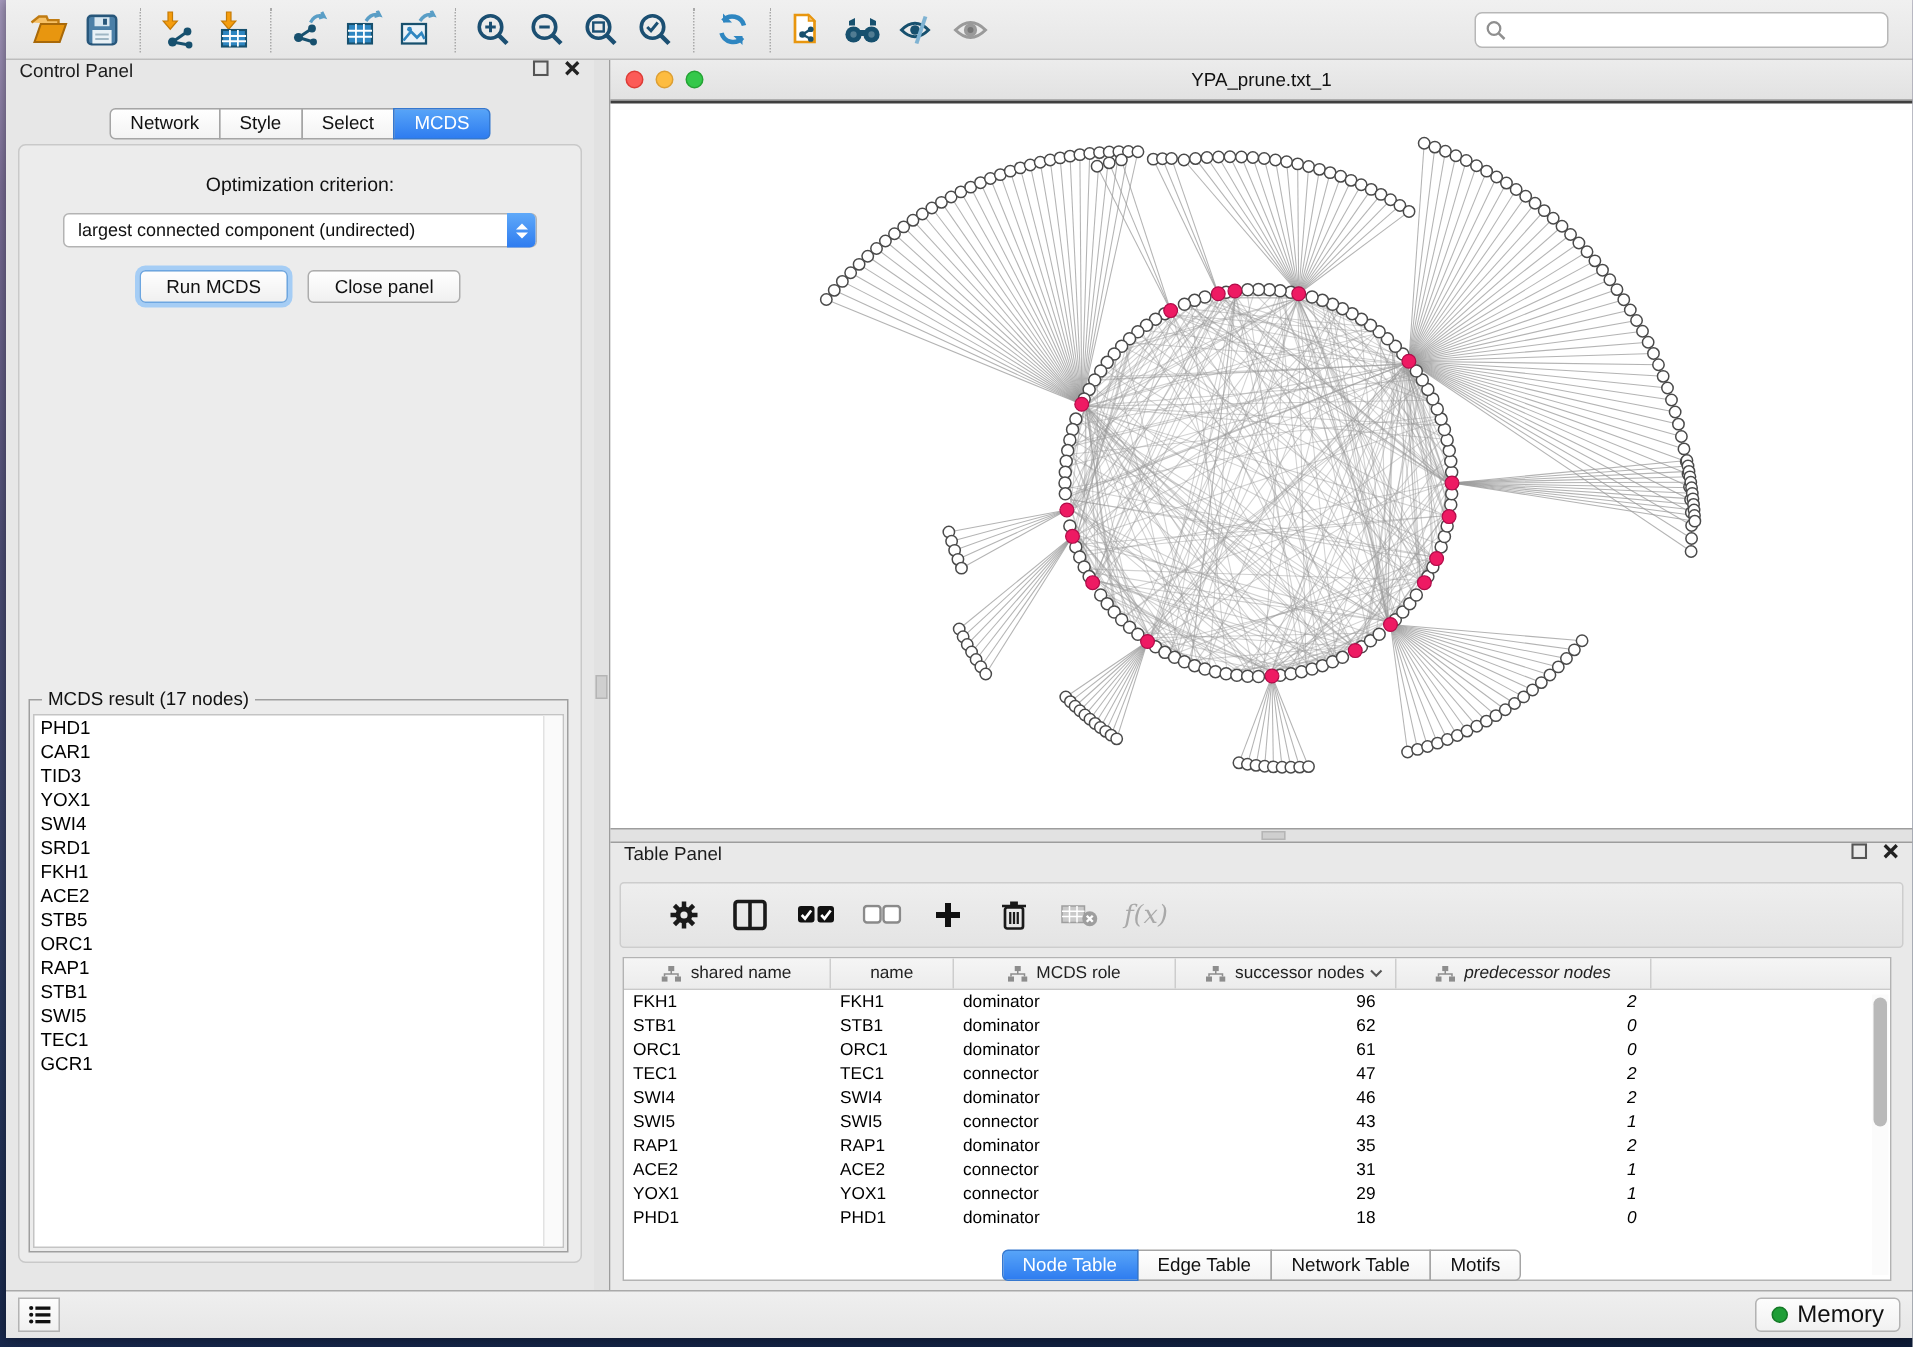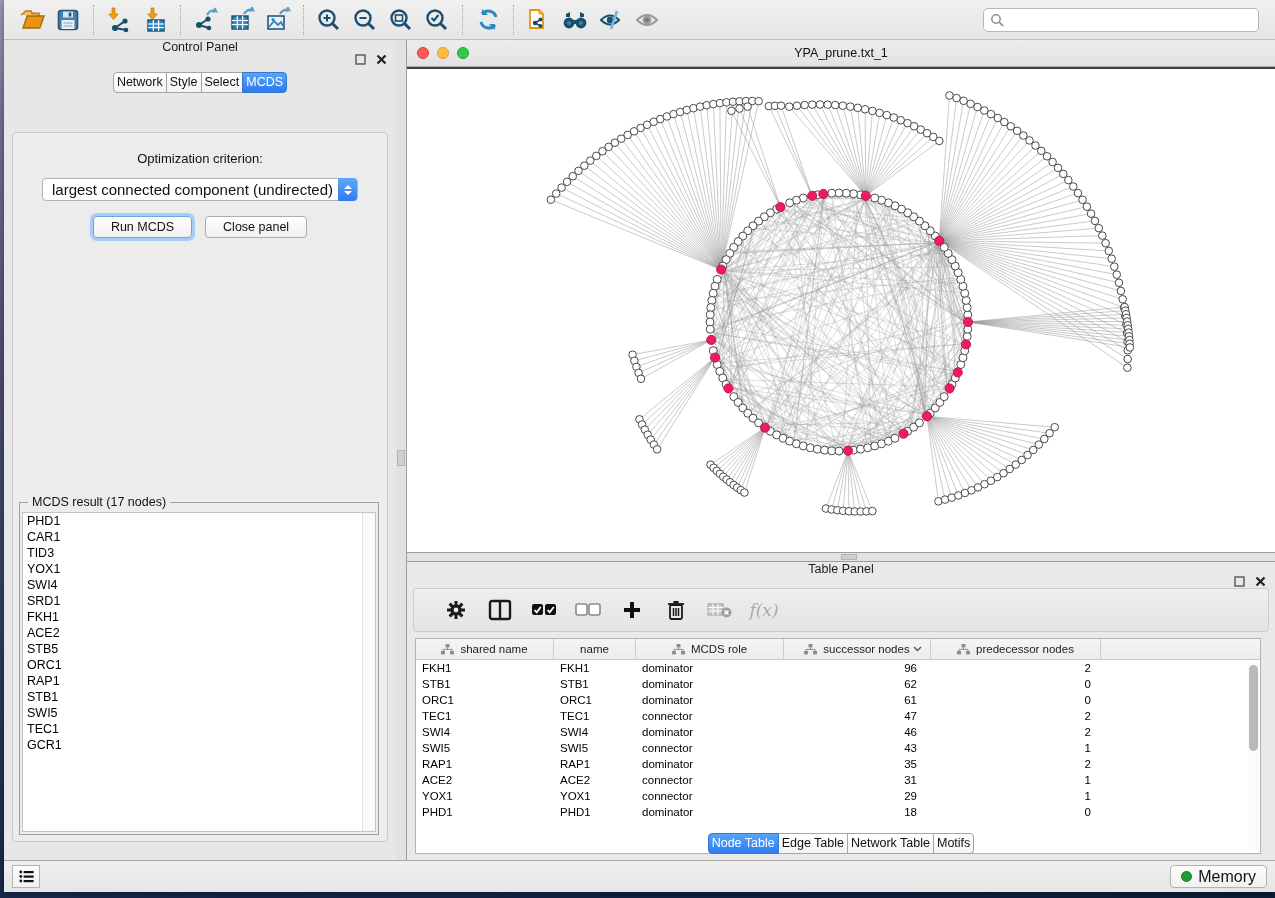--- a/index.html
+++ b/index.html
@@ -27,7 +27,7 @@
   
   .control-panel { position:absolute; left:0; top:40px; width:392px; bottom:32px;
     background:#e7e7e7; }
-  .panel-titlebar { height:26px; display:flex; align-items:center; padding:0 9px;flex-direction:column; }
+  .panel-titlebar { height:26px; display:flex; align-items:flex-start; padding:0 9px; }
   .panel-title { font-size:12.5px; color:#1c1c1c; }
   .panel-icons { margin-left:auto; display:flex; gap:10px; align-items:center; }
 

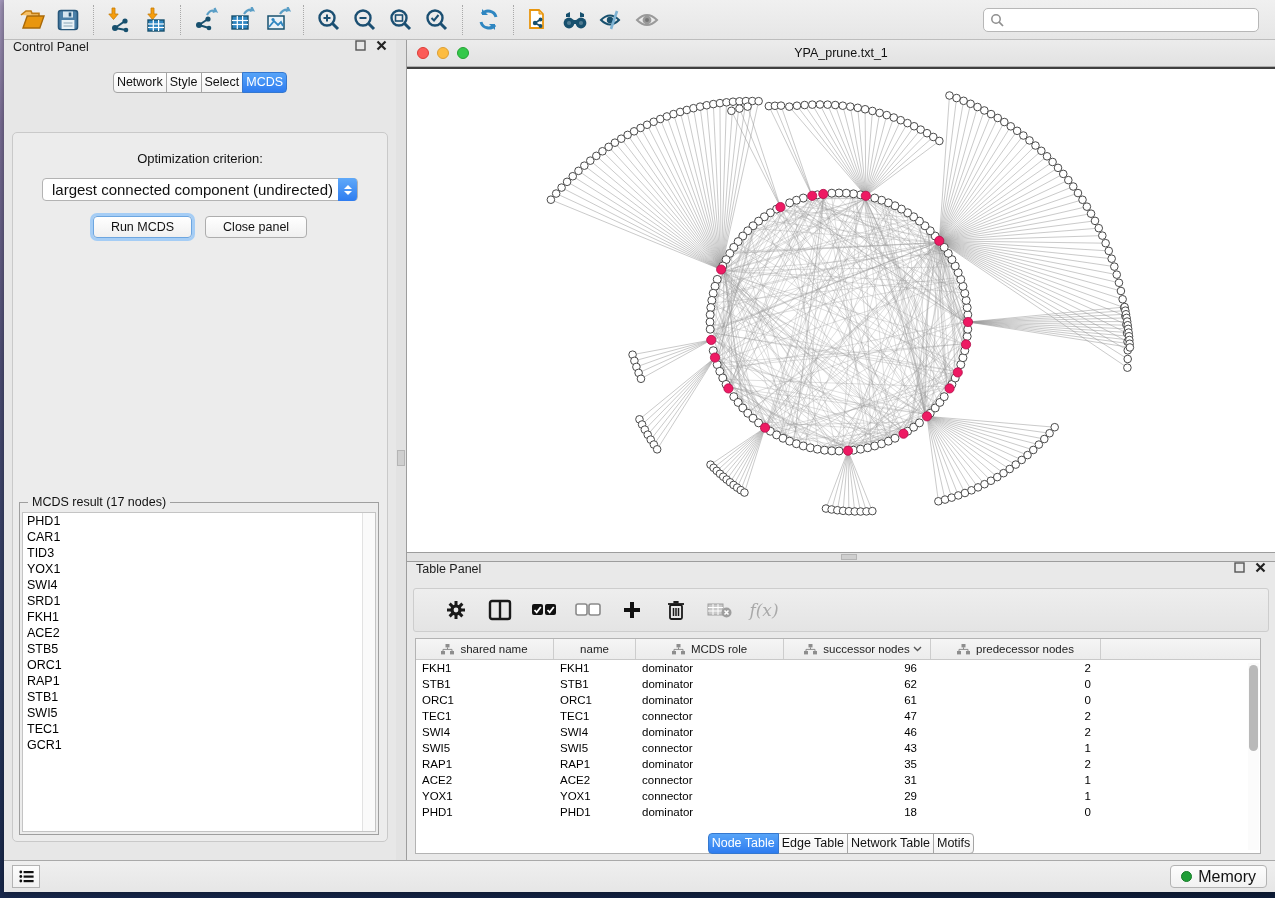--- a/index.html
+++ b/index.html
@@ -33,7 +33,7 @@
 
   .seg-row { display:flex; justify-content:center; margin-top:6px; }
   .seg { display:flex; }
-  .seg .seg-item { height:21px; line-height:19px; padding:0 3px; font-size:12.5px; color:#111;
+  .seg .seg-item { height:21px; line-height:19px; padding:0 13px; font-size:12.5px; color:#111;
     background:linear-gradient(#ffffff,#f3f3f3); border:1px solid #a5a5a5; margin-left:-1px;
     position:relative; text-align:left; }
   .seg .seg-item:first-child { border-radius:4px 0 0 4px; margin-left:0; }

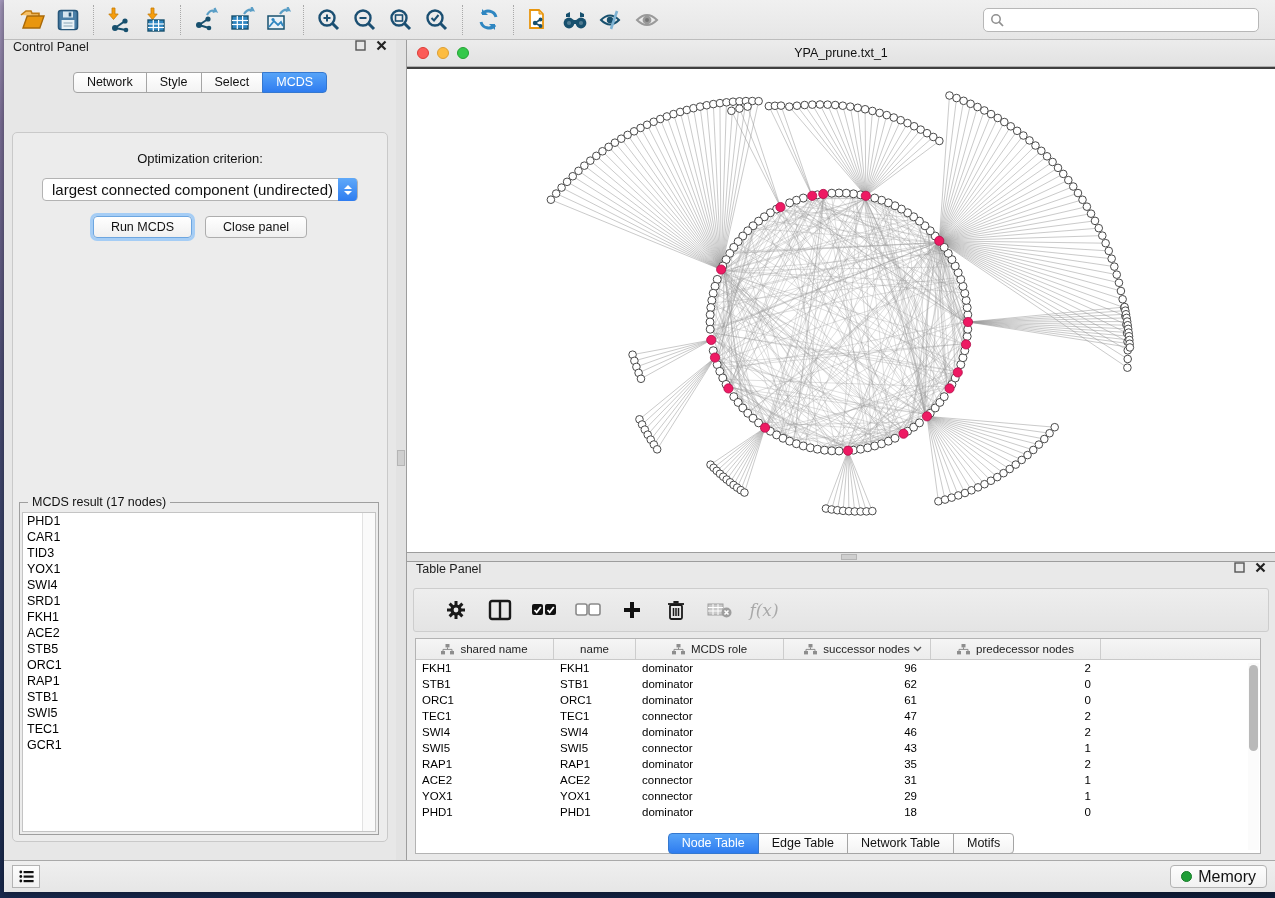--- a/index.html
+++ b/index.html
@@ -41,7 +41,7 @@
   .seg .seg-item.sel { background:linear-gradient(#57a4f8,#2e7cf0); color:#fff; border-color:#3578cf; z-index:1; }
 
   .cp-inset { position:absolute; left:8px; top:56px; right:8px; bottom:18px;
-    background:#ececec; border:1px solid #c9c9c9; border-radius:5px;margin-top:36px; }
+    background:#ececec; border:1px solid #c9c9c9; border-radius:5px; }
   .opt-label { text-align:center; font-size:13px; color:#111; margin-top:18px; }
   .select-box { position:relative; margin:12px auto 0; width:316px; height:23px; background:#fff;
     border:1px solid #b3b3b3; border-radius:4px; font-size:15px; line-height:21px;

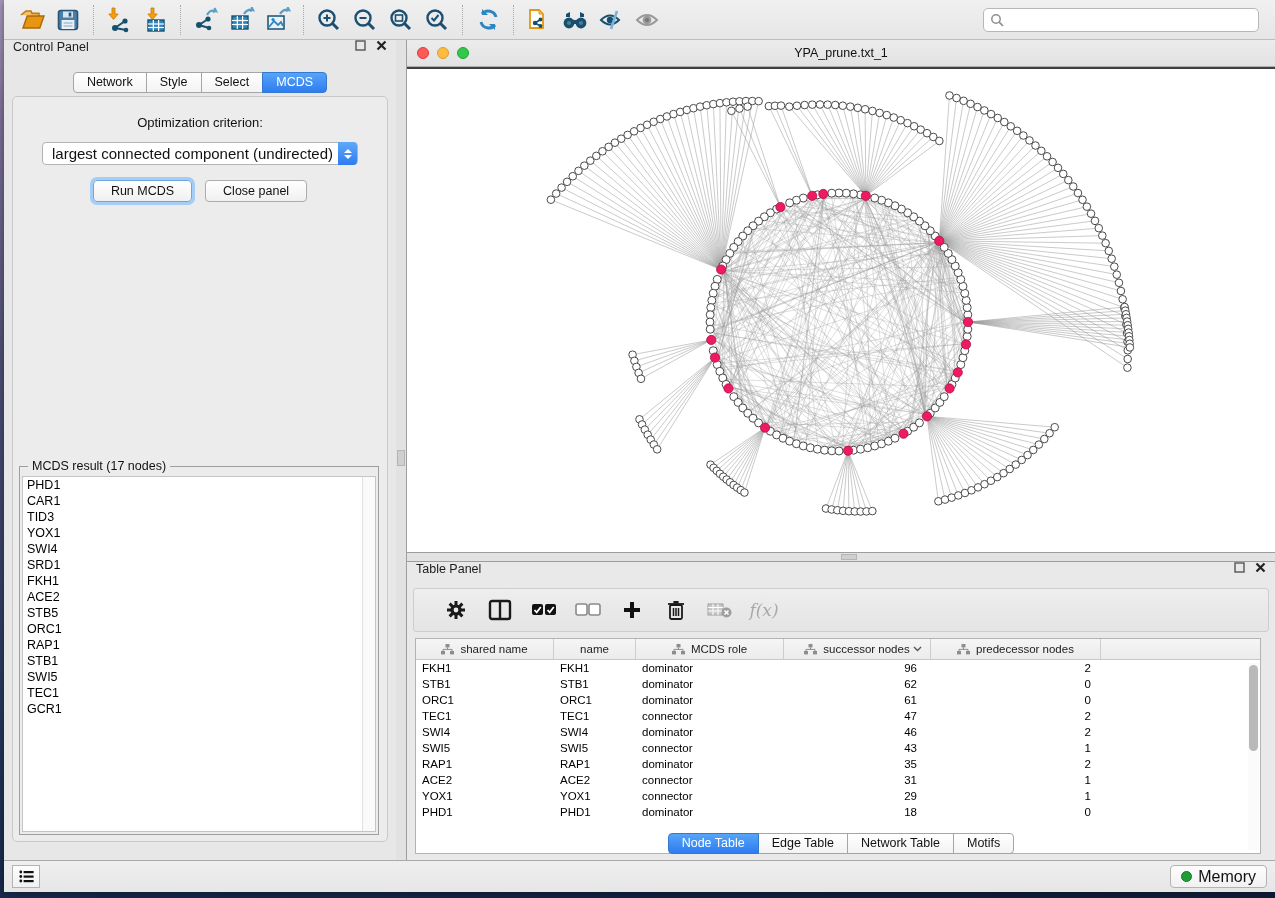--- a/index.html
+++ b/index.html
@@ -44,7 +44,7 @@
     background:#ececec; border:1px solid #c9c9c9; border-radius:5px; }
   .opt-label { text-align:center; font-size:13px; color:#111; margin-top:18px; }
   .select-box { position:relative; margin:12px auto 0; width:316px; height:23px; background:#fff;
-    border:1px solid #b3b3b3; border-radius:4px; font-size:15px; line-height:21px;
+    border:1px solid #b3b3b3; border-radius:4px; font-size:12px; line-height:21px;
     padding-left:9px; color:#111; }
   .select-stepper { position:absolute; right:0; top:-1px; width:19px; height:23px; border-radius:0 4px 4px 0;
     background:linear-gradient(#5fa9f9,#2e7cf0); display:flex; flex-direction:column;

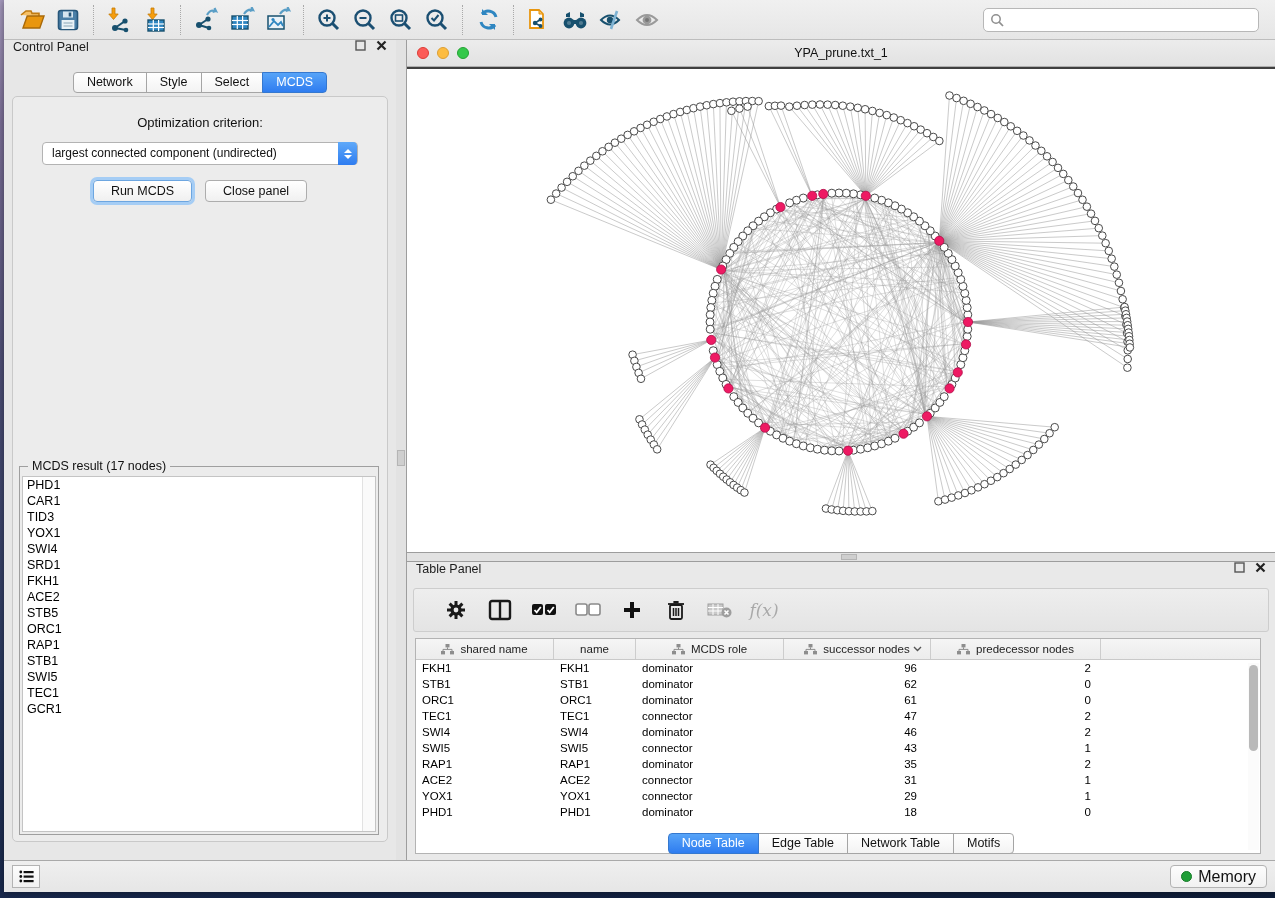--- a/index.html
+++ b/index.html
@@ -108,7 +108,7 @@
   .grid-body .tr { display:flex; height:16px; line-height:16px; color:#000; }
   .td { padding:0 6px; white-space:nowrap; overflow:hidden; }
   .c1 { width:138px; } .c2 { width:82px; } .c3 { width:148px; } .c4 { width:147px; }
-  .c5 { width:170px; } .c6 { flex:1; border-right:none; }
+  .c5 { width:170px;font-style:italic; } .c6 { flex:1; border-right:none; }
   .num { text-align:right; }
   .td.c4 { padding-right:14px; } .td.c5 { padding-right:10px; }
   .grid-scroll { position:absolute; right:1px; top:24px; width:11px; bottom:3px; background:#fbfbfb; }

